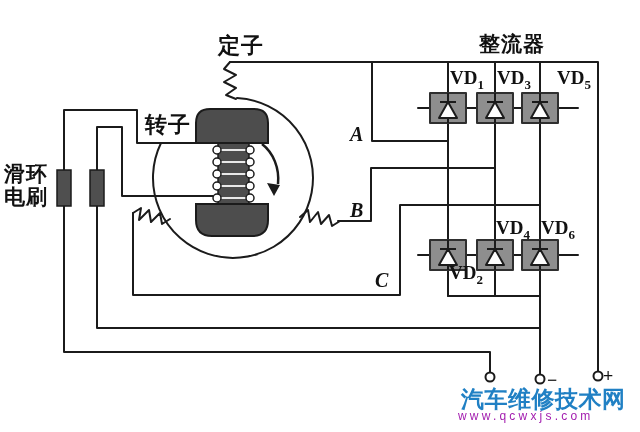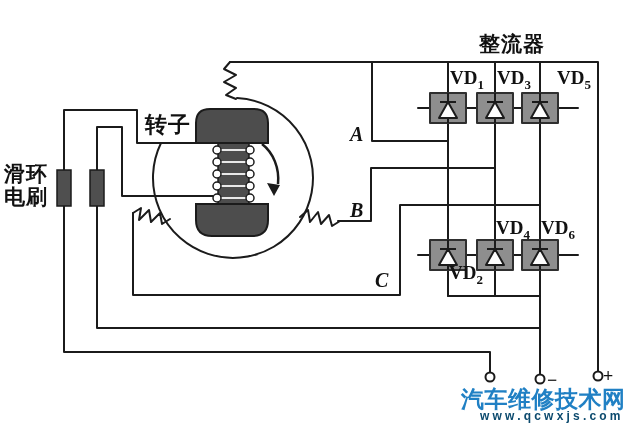--- a/index.html
+++ b/index.html
@@ -150,6 +150,7 @@
     </g>
   </svg>
 
+  <div class="lbl cjk" style="left:218px;top:31px;">定子</div>
   <div class="lbl cjk" style="left:145px;top:110px;text-align:center;">转子</div>
   <div class="lbl cjk" style="left:4px;top:163px;font-size:21px;line-height:23px;"><span>滑环</span><br><span>电刷</span></div>
   <div class="lbl cjk" style="left:479px;top:30px;font-size:21px;">整流器</div>

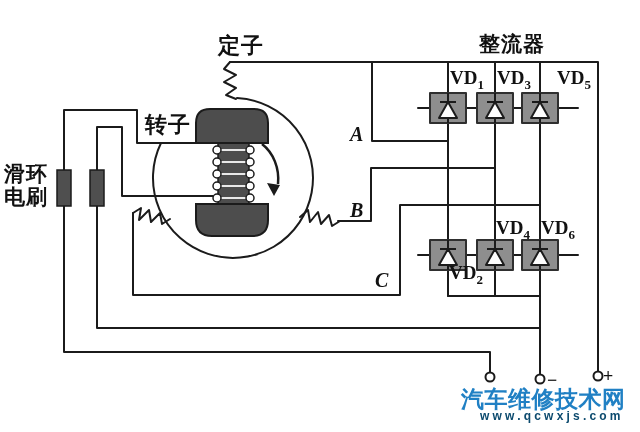--- a/index.html
+++ b/index.html
@@ -21,8 +21,8 @@
   }
   .wm-url{
     position:absolute;left:458px;top:409px;
-    font-family:"Liberation Sans", sans-serif;font-weight:bold;
-    font-size:12px;color:#0c4a6e;letter-spacing:3.2px;z-index:5;margin-left:22px;
+    font-family:"Liberation Sans", sans-serif;font-weight:normal;
+    font-size:12px;color:#a21caf;letter-spacing:3.2px;z-index:5;
   }
 </style>
 </head>

